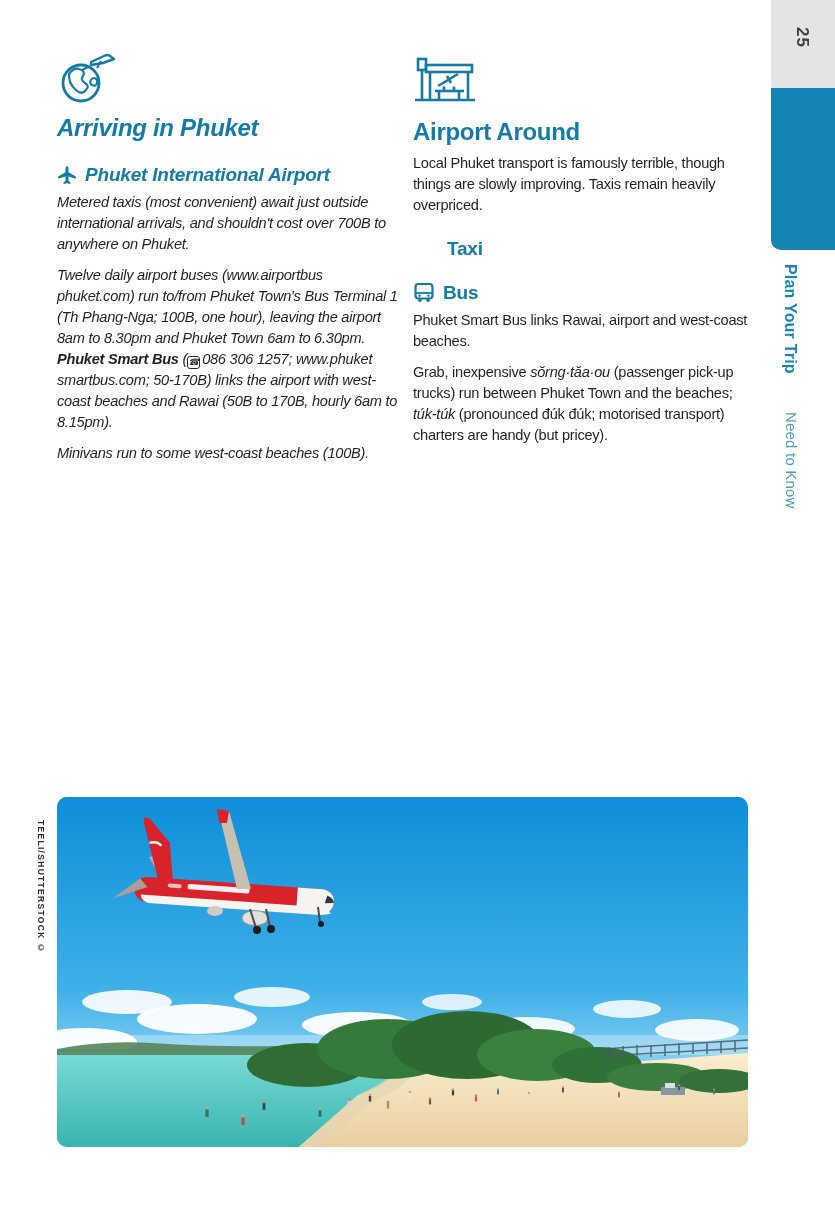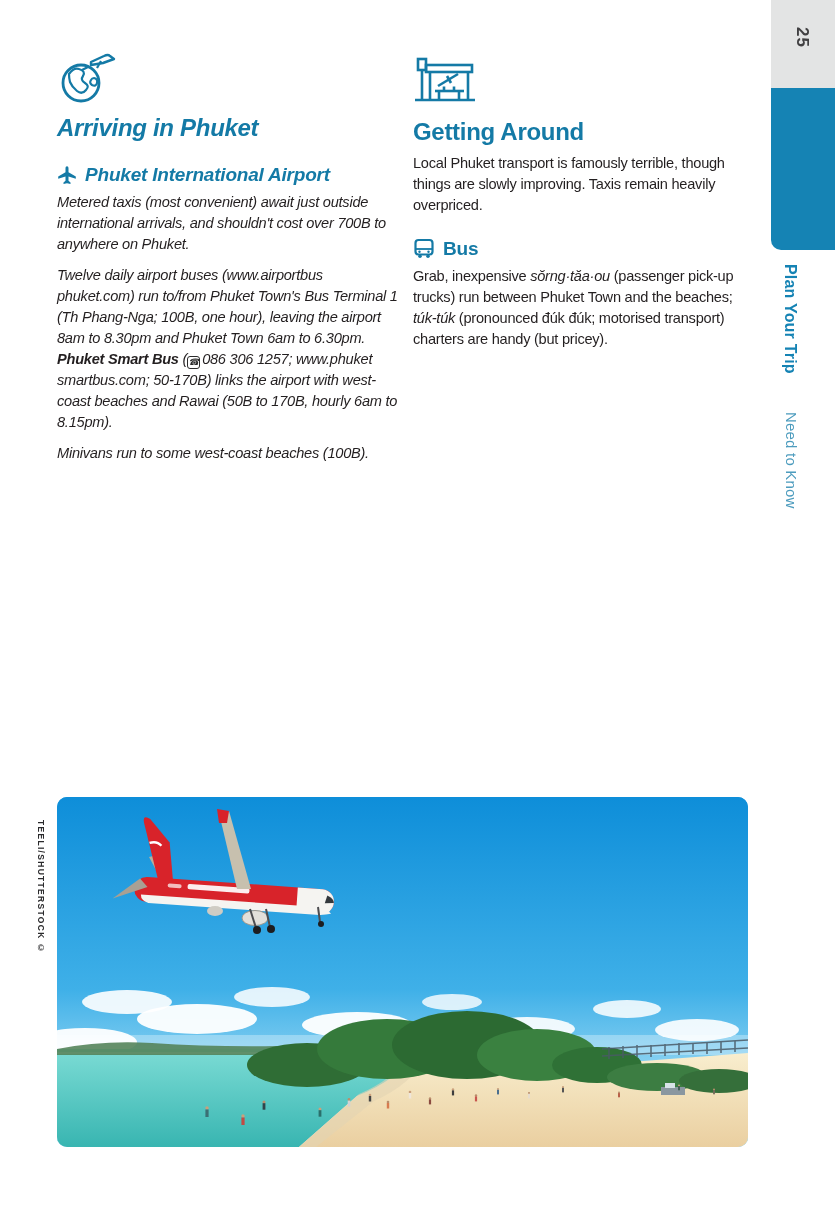--- a/index.html
+++ b/index.html
@@ -115,7 +115,7 @@
         <line x1="34" y1="21" x2="38" y2="28"></line>
       </svg>
     </div>
-    <h1 class="sec-title">Getting Around</h1>
+    <h1 class="sec-title">Airport Around</h1>
     <p class="body" style="margin-top:7px"><span>Local Phuket transport is famously terrible, though things are slowly improving. Taxis remain heavily overpriced.</span></p>
 
 

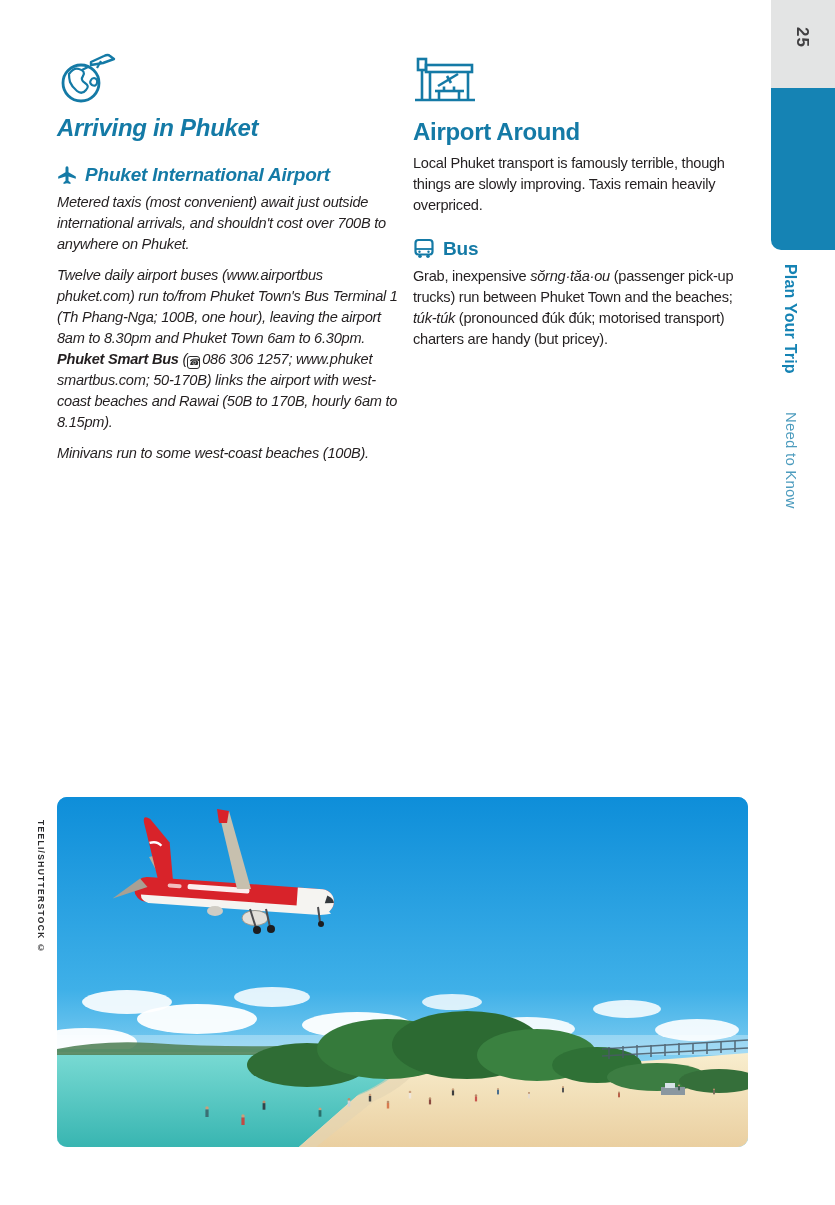--- a/index.html
+++ b/index.html
@@ -119,6 +119,9 @@
     <p class="body" style="margin-top:7px"><span>Local Phuket transport is famously terrible, though things are slowly improving. Taxis remain heavily overpriced.</span></p>
 
 
+    <div class="subhead indent">
+      <span>Taxi</span>
+    </div>
 
     <div class="subhead">
       <span class="sh-icon">

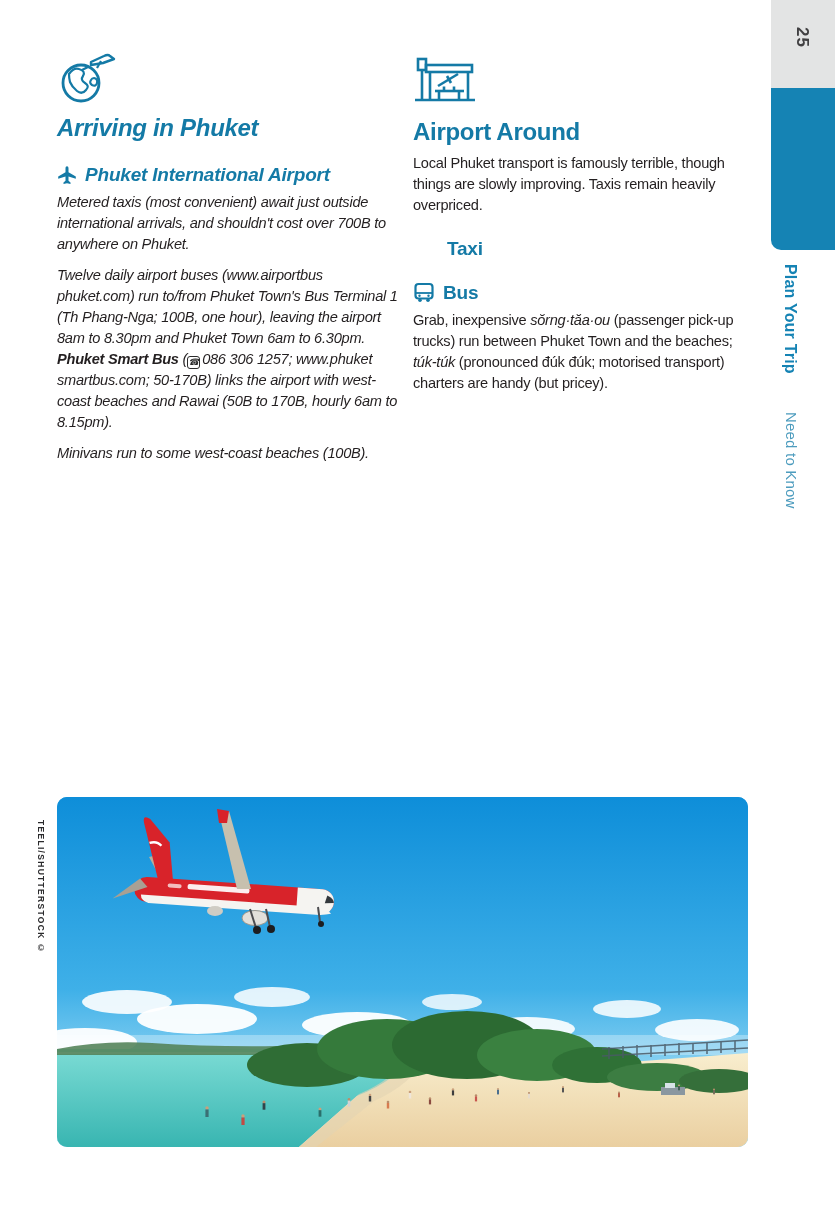--- a/index.html
+++ b/index.html
@@ -136,6 +136,7 @@
       </span>
       <span>Bus</span>
     </div>
+    <p class="body"><span>Phuket Smart Bus links Rawai, airport and west-coast beaches.</span></p>
 
     <p class="body"><span>Grab, inexpensive </span><span class="i">sŏrng·tăa·ou</span><span> (passenger pick-up trucks) run between Phuket Town and the beaches; </span><span class="i">túk-túk</span><span> (pronounced đúk đúk; motorised transport) charters are handy (but pricey).</span></p>
   </div>

